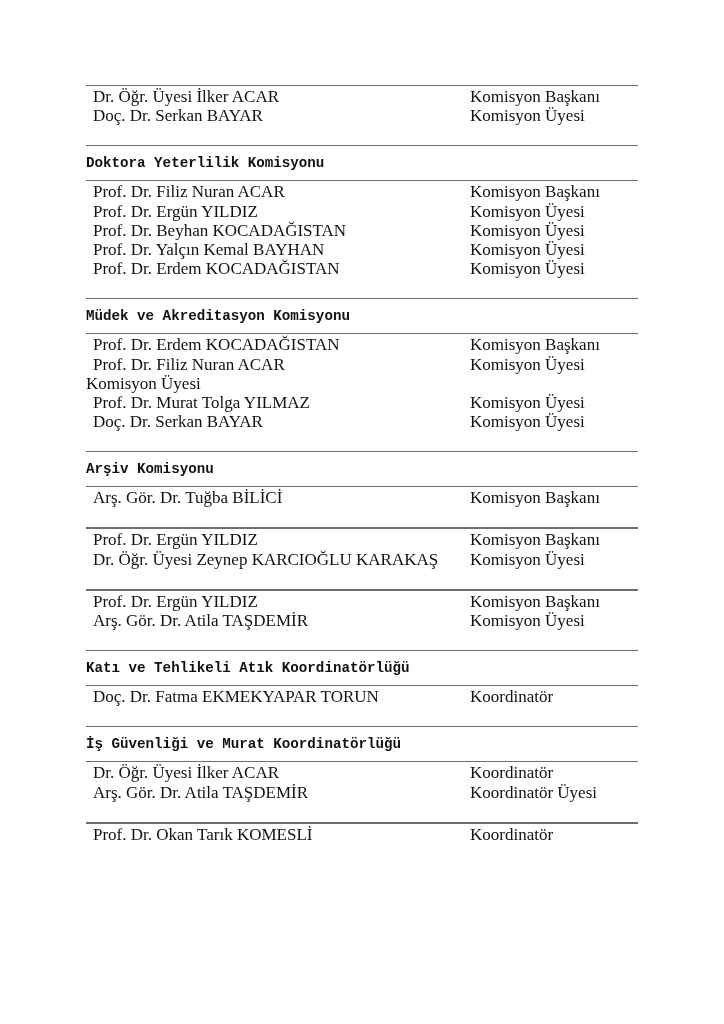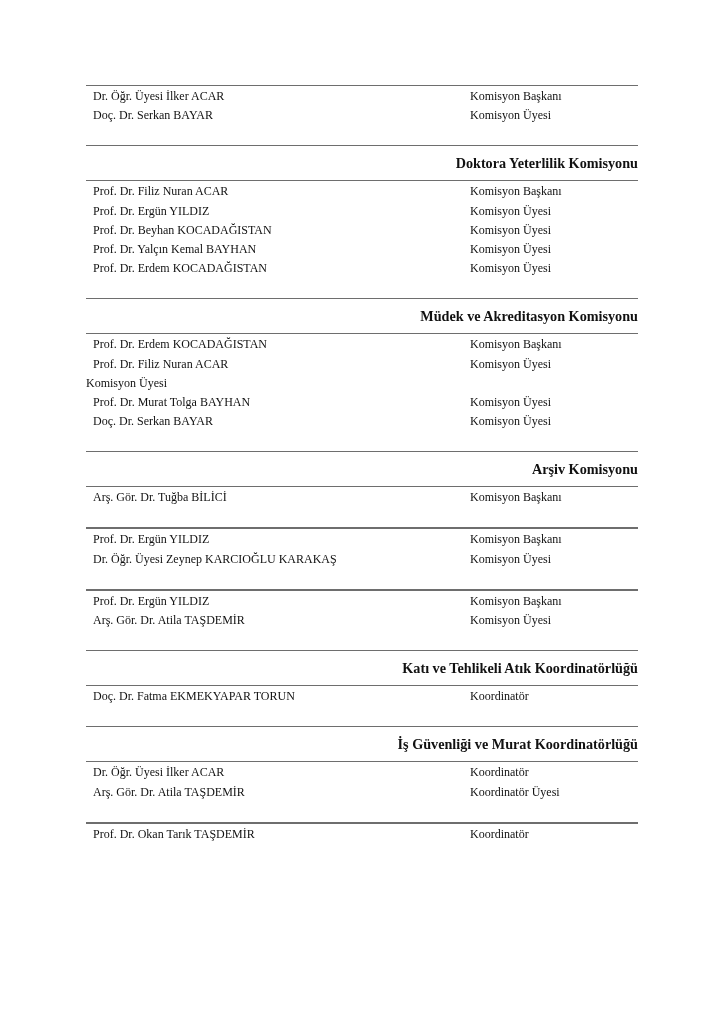--- a/index.html
+++ b/index.html
@@ -33,7 +33,7 @@
       display: flex;
       height: 19.2px;
       line-height: 19.2px;
-      font-size: 12px;
+      font-size: 17px;
     }
     .row .name {
       width: 377px;

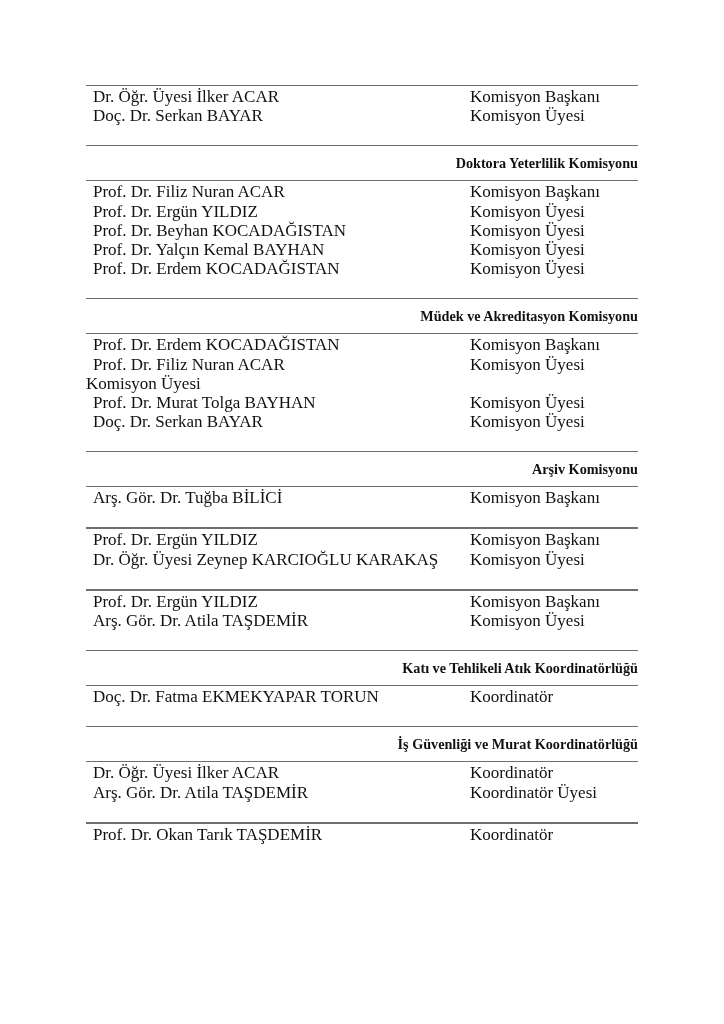--- a/index.html
+++ b/index.html
@@ -47,11 +47,12 @@
       height: 20px;
     }
     .heading {
-      text-align: right;
+      text-align: left;
       font-weight: bold;
       font-size: 14.2px;
       height: 34px;
       line-height: 35px;
+      font-family: Liberation Mono, monospace;
     }
     .section { }
   </style>

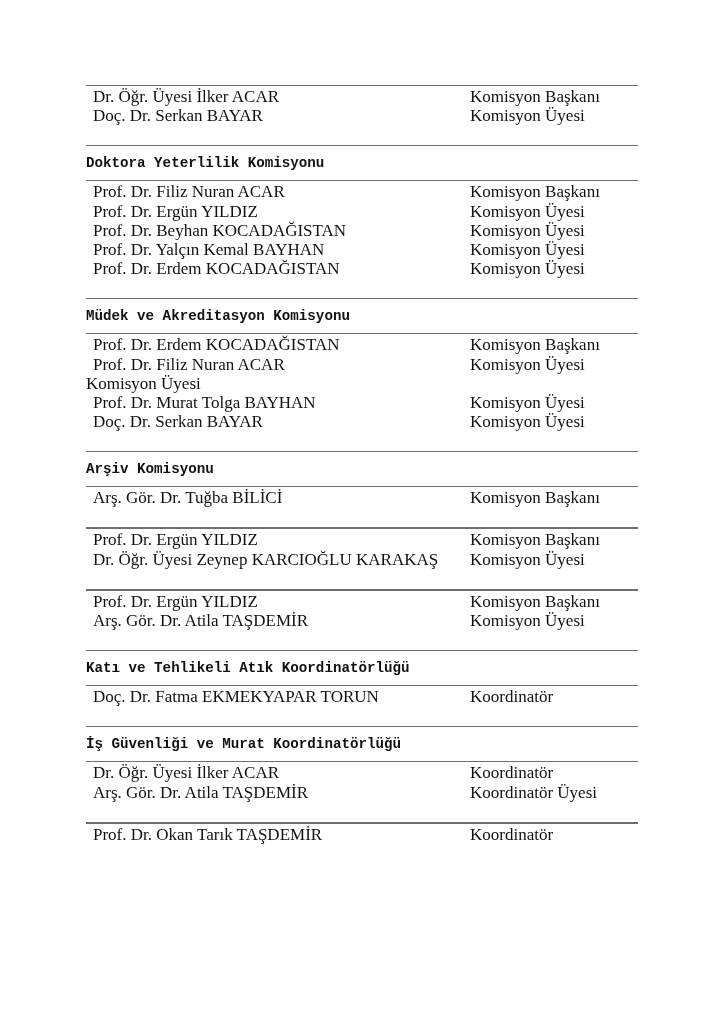--- a/index.html
+++ b/index.html
@@ -122,7 +122,7 @@
         <span class="role">Komisyon Üyesi</span>
       </div>
       <div class="row">
-        <span class="name">Prof. Dr. Murat Tolga BAYHAN</span>
+        <span class="name">Prof. Dr. Murat Tolga YILMAZ</span>
         <span class="role">Komisyon Üyesi</span>
       </div>
       <div class="row">

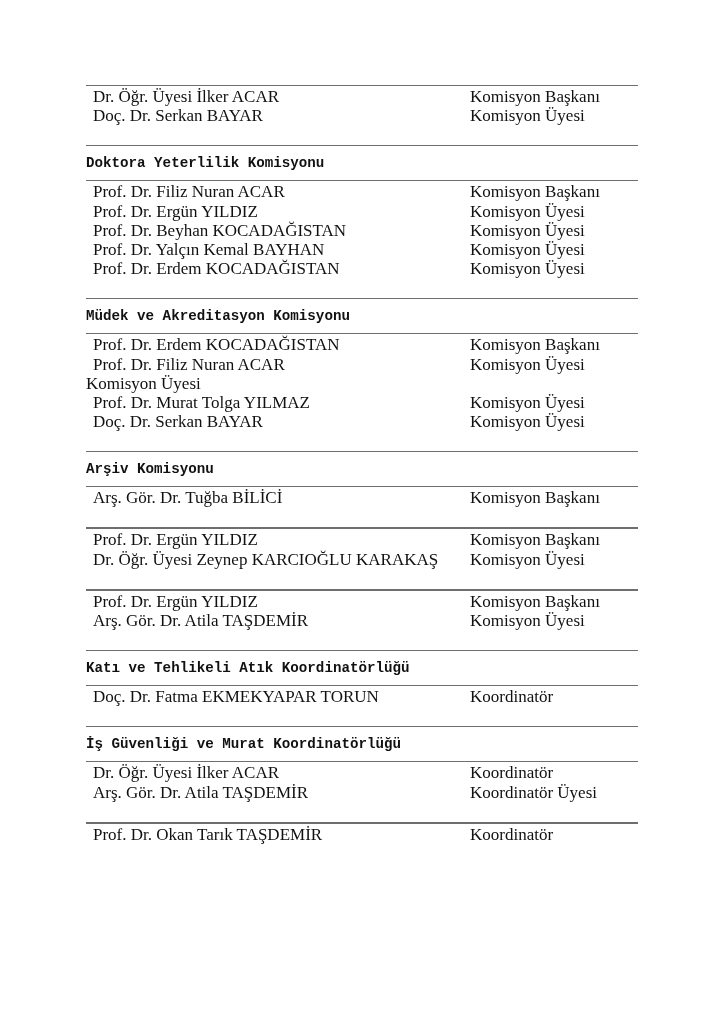--- a/index.html
+++ b/index.html
@@ -213,7 +213,7 @@
     <div class="rule"></div>
     <div class="rows">
       <div class="row">
-        <span class="name">Prof. Dr. Okan Tarık TAŞDEMİR</span>
+        <span class="name">Prof. Dr. Okan Tarık KOMESLİ</span>
         <span class="role">Koordinatör</span>
       </div>
     </div>

